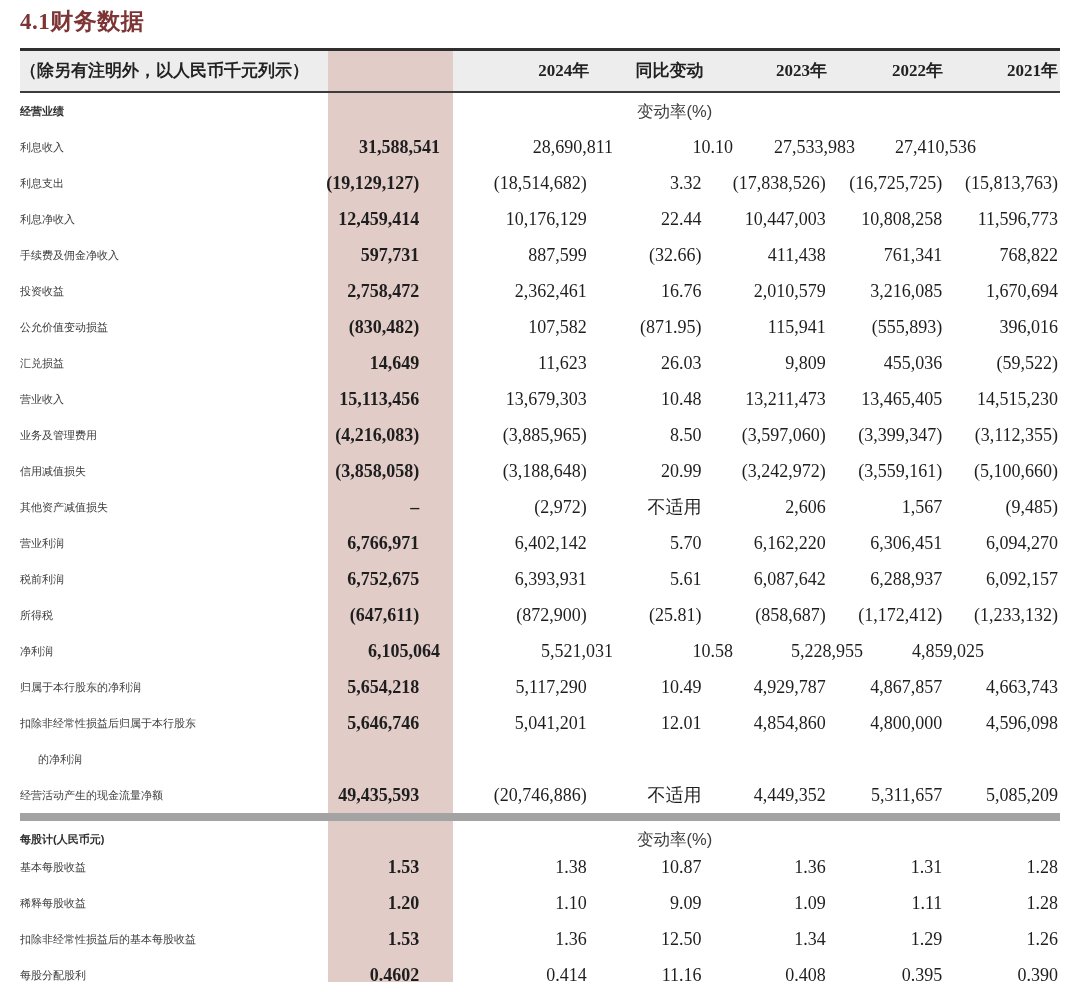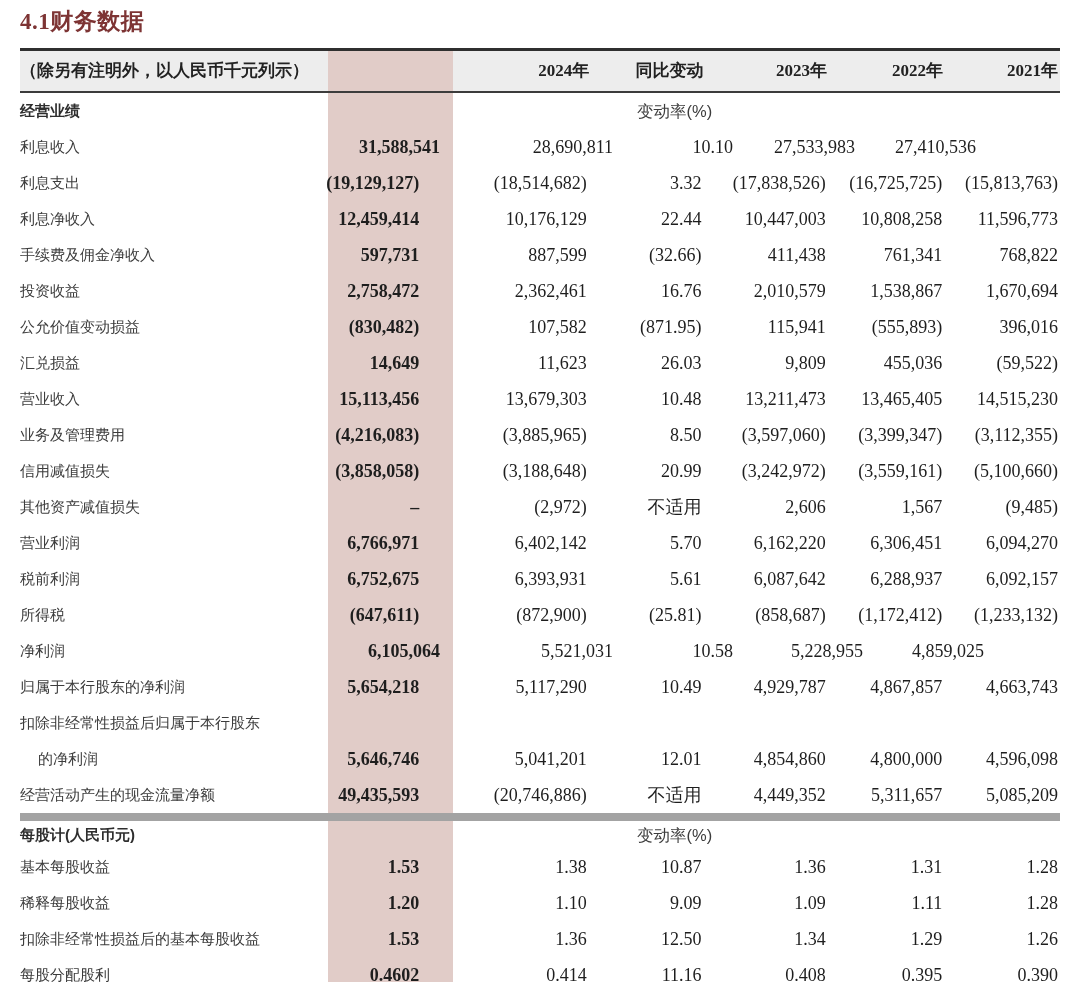--- a/index.html
+++ b/index.html
@@ -41,7 +41,7 @@
     position: relative;
     z-index: 2;
     display: flex;
-    align-items: center;
+    align-items: flex-start;
     height: 36px;
   }
   .row.header-row {

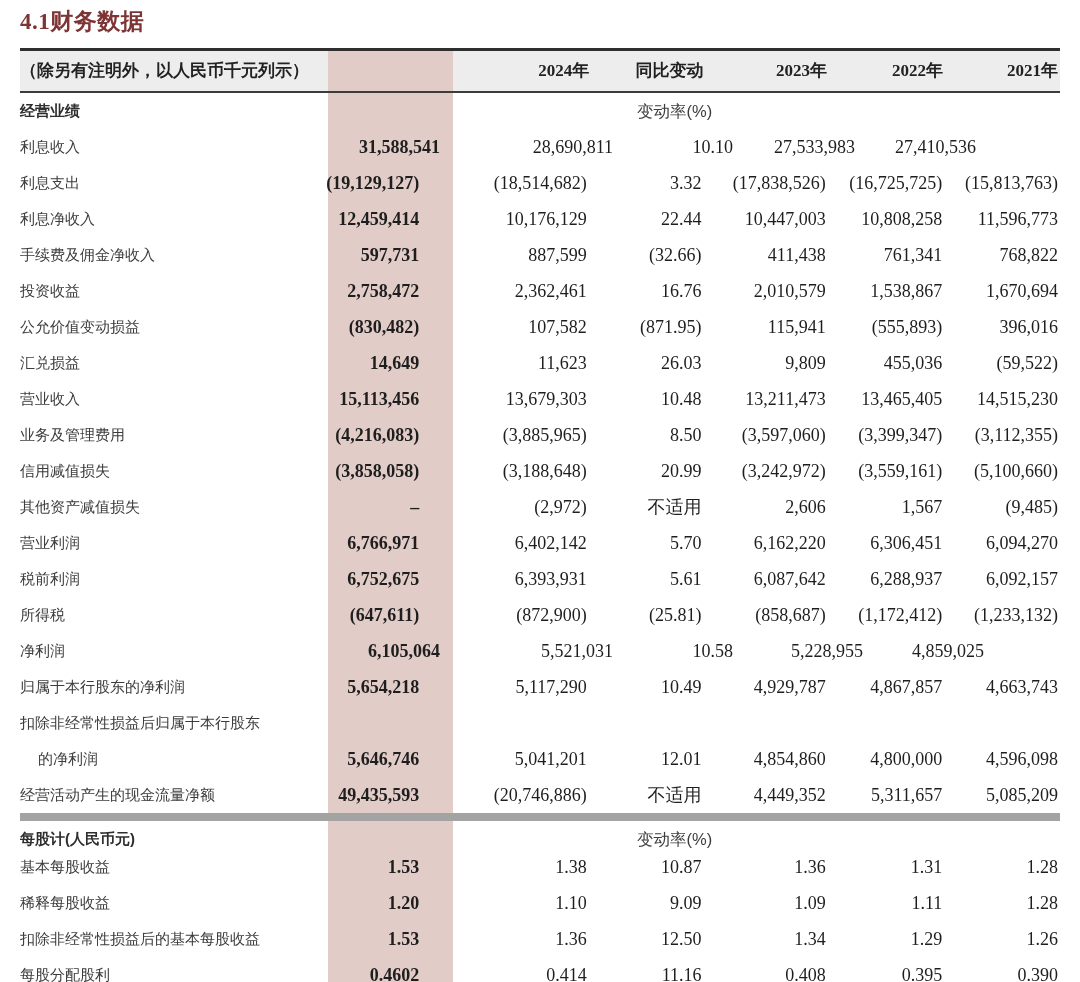--- a/index.html
+++ b/index.html
@@ -65,7 +65,7 @@
   .cell { line-height: 36px; white-space: nowrap; }
   .header-row .cell { line-height: 40px; }
 
-  .label-cell { width: 300px; text-align: left; font-size: 15px; }
+  .label-cell { width: 300px; text-align: left; font-size: 11px; }
   .num {
     font-family: "Liberation Serif", "DejaVu Serif", serif;
     text-align: right;

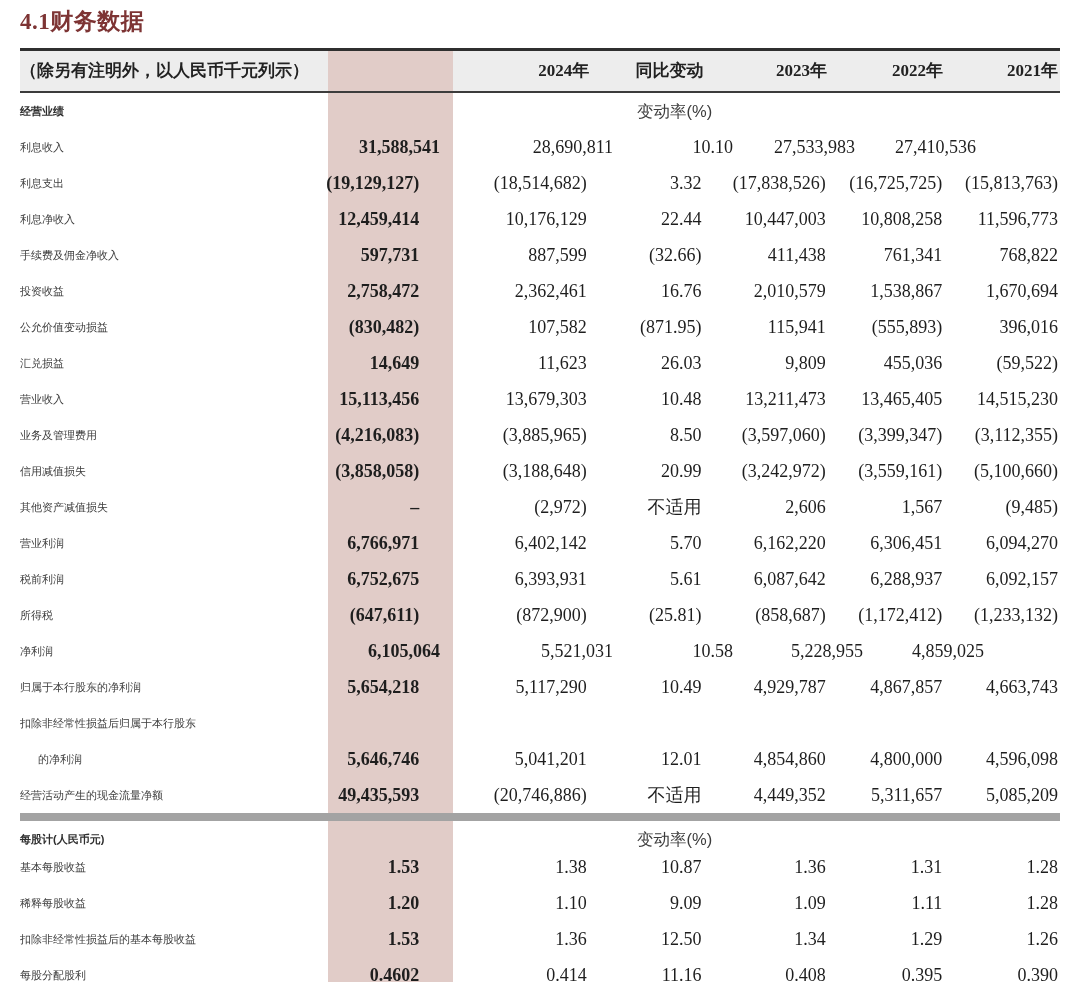--- a/index.html
+++ b/index.html
@@ -162,7 +162,7 @@
           <div class="cell num c1">2,362,461</div>
           <div class="cell num c2">16.76</div>
           <div class="cell num c3">2,010,579</div>
-          <div class="cell num c4">1,538,867</div>
+          <div class="cell num c4">3,216,085</div>
           <div class="cell num c5">1,670,694</div>
         </div>
         <div class="row data-row">

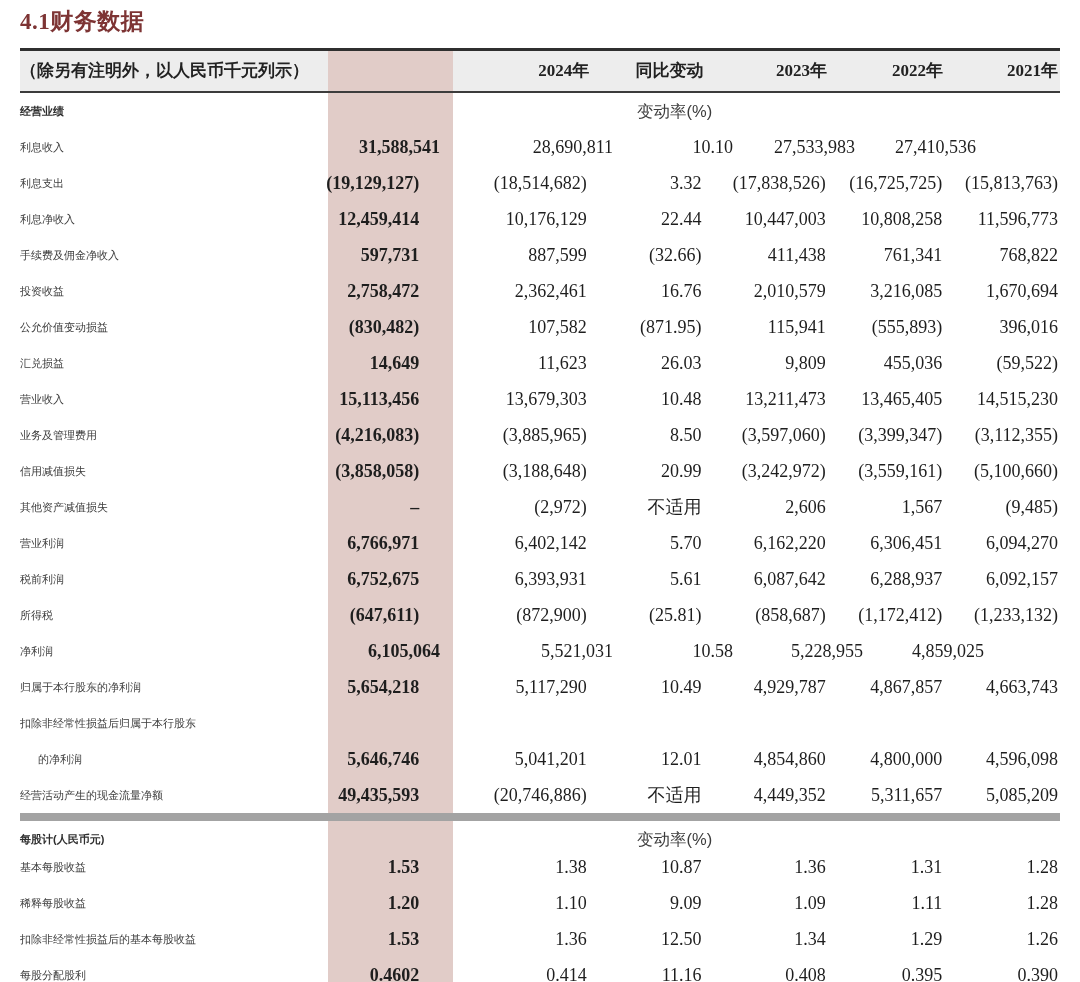--- a/index.html
+++ b/index.html
@@ -60,7 +60,7 @@
   }
   .row.section-row .label-cell { font-weight: bold; color: #2e2e2e; }
   .row.sec2-start { border-top: 8px solid #a3a3a3; }
-  .row.two-line { height: 72px; align-items: flex-end; }
+  .row.two-line { height: 72px; align-items: flex-start; }
 
   .cell { line-height: 36px; white-space: nowrap; }
   .header-row .cell { line-height: 40px; }

